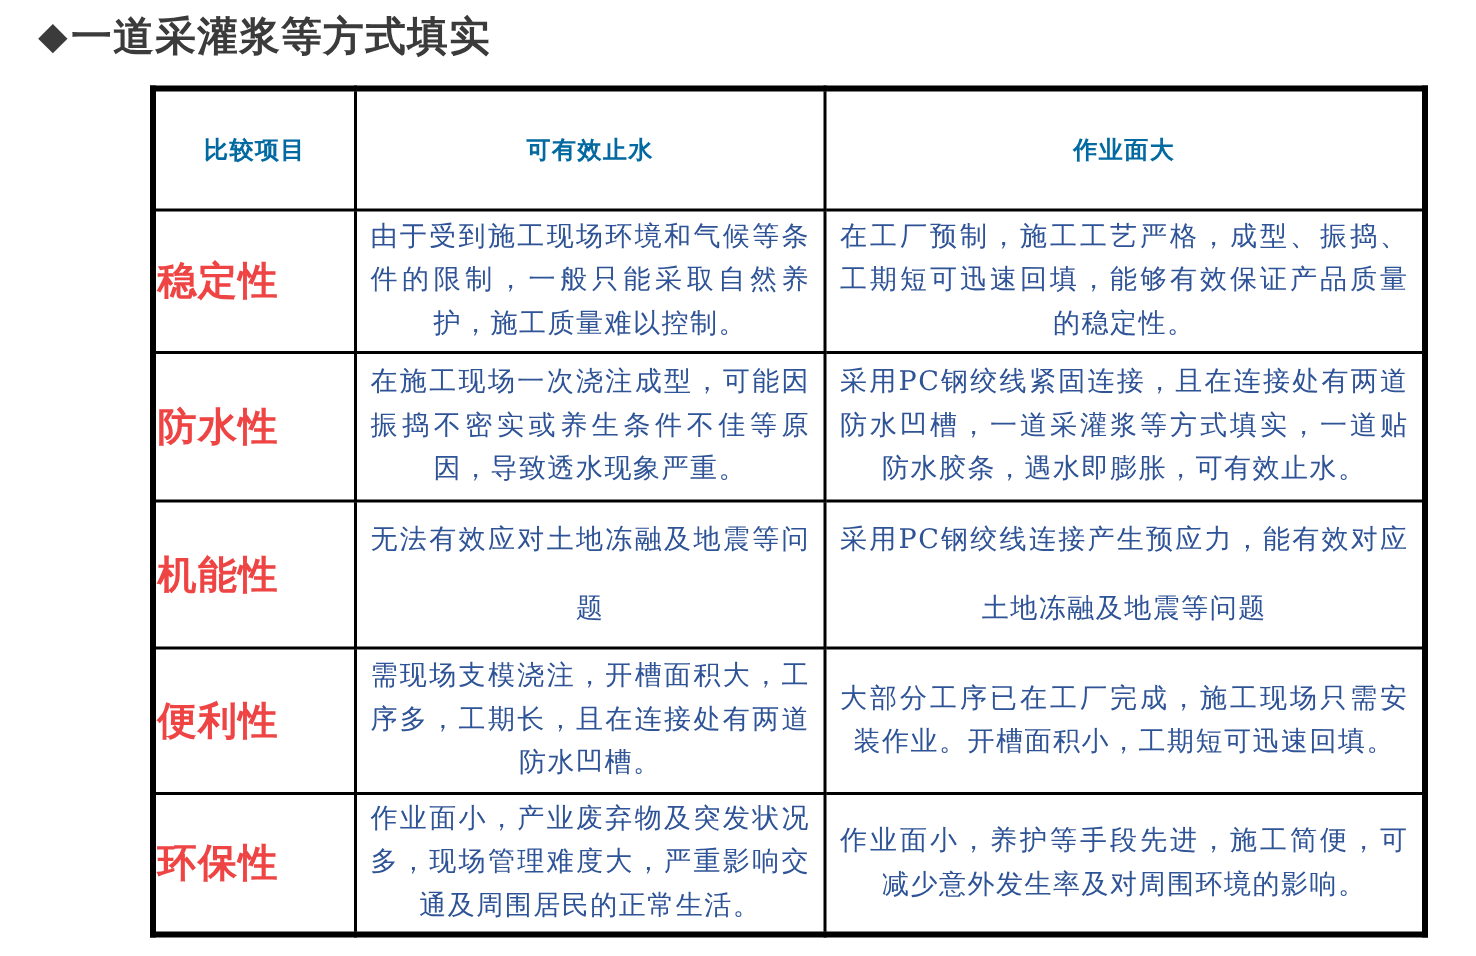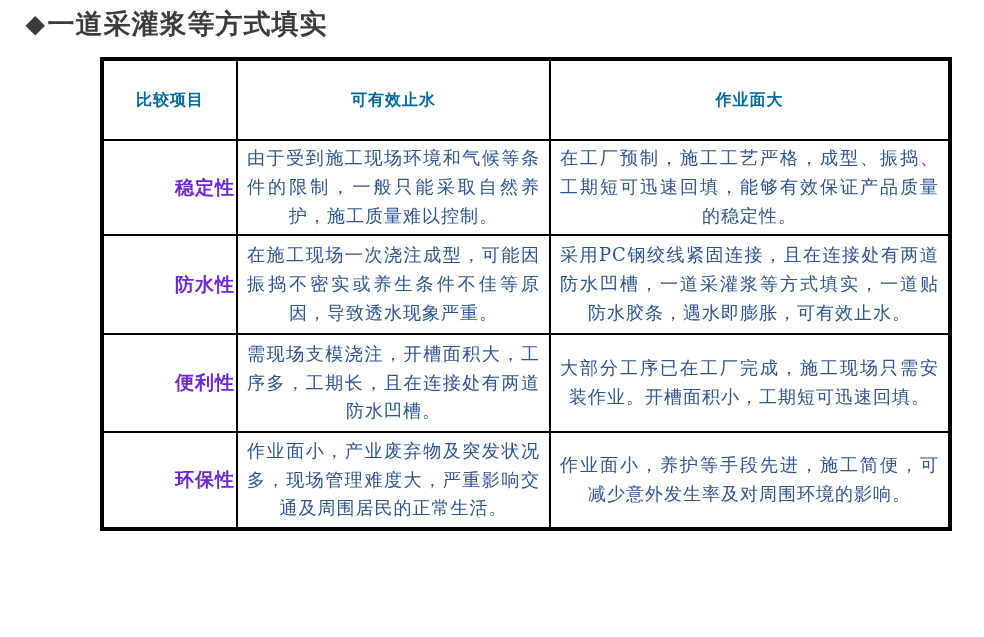--- a/index.html
+++ b/index.html
@@ -51,10 +51,10 @@
     letter-spacing: 1px;
   }
   td.row-label {
-    font-size: 19px;
+    font-size: 26px;
     font-weight: bold;
-    color: #6d28d9;
-    text-align: right;
+    color: #ef4444;
+    text-align: left;
     letter-spacing: 1px;
   }
   td.body-cell {

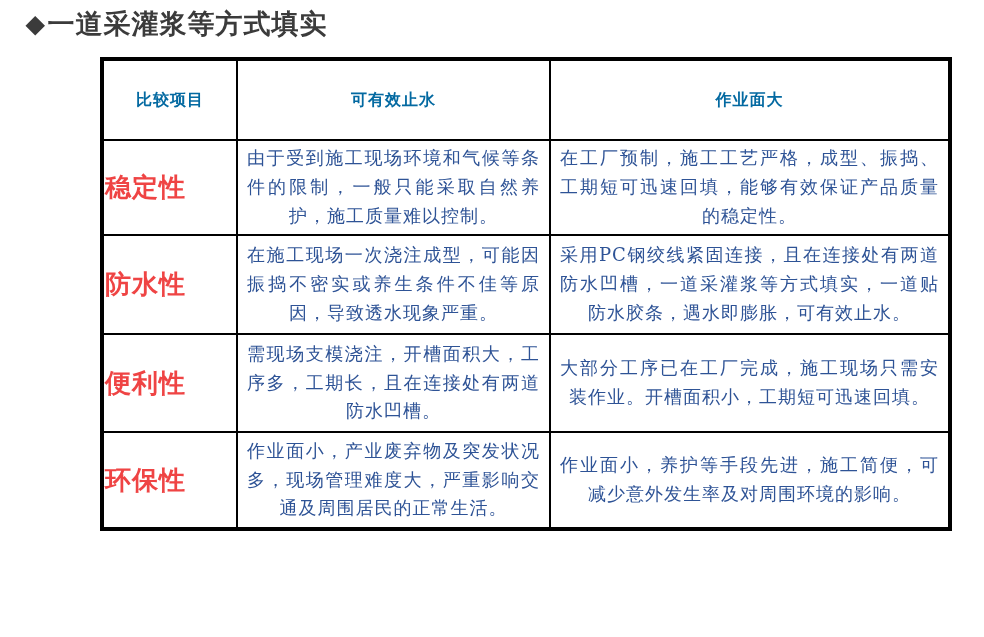--- a/index.html
+++ b/index.html
@@ -101,6 +101,11 @@
       <td class="body-cell">在施工现场一次浇注成型，可能因振捣不密实或养生条件不佳等原因，导致透水现象严重。</td>
       <td class="body-cell">采用PC钢绞线紧固连接，且在连接处有两道防水凹槽，一道采灌浆等方式填实，一道贴防水胶条，遇水即膨胀，可有效止水。</td>
     </tr>
+    <tr class="tall">
+      <td class="row-label">机能性</td>
+      <td class="body-cell">无法有效应对土地冻融及地震等问题</td>
+      <td class="body-cell">采用PC钢绞线连接产生预应力，能有效对应土地冻融及地震等问题</td>
+    </tr>
     <tr>
       <td class="row-label">便利性</td>
       <td class="body-cell">需现场支模浇注，开槽面积大，工序多，工期长，且在连接处有两道防水凹槽。</td>

